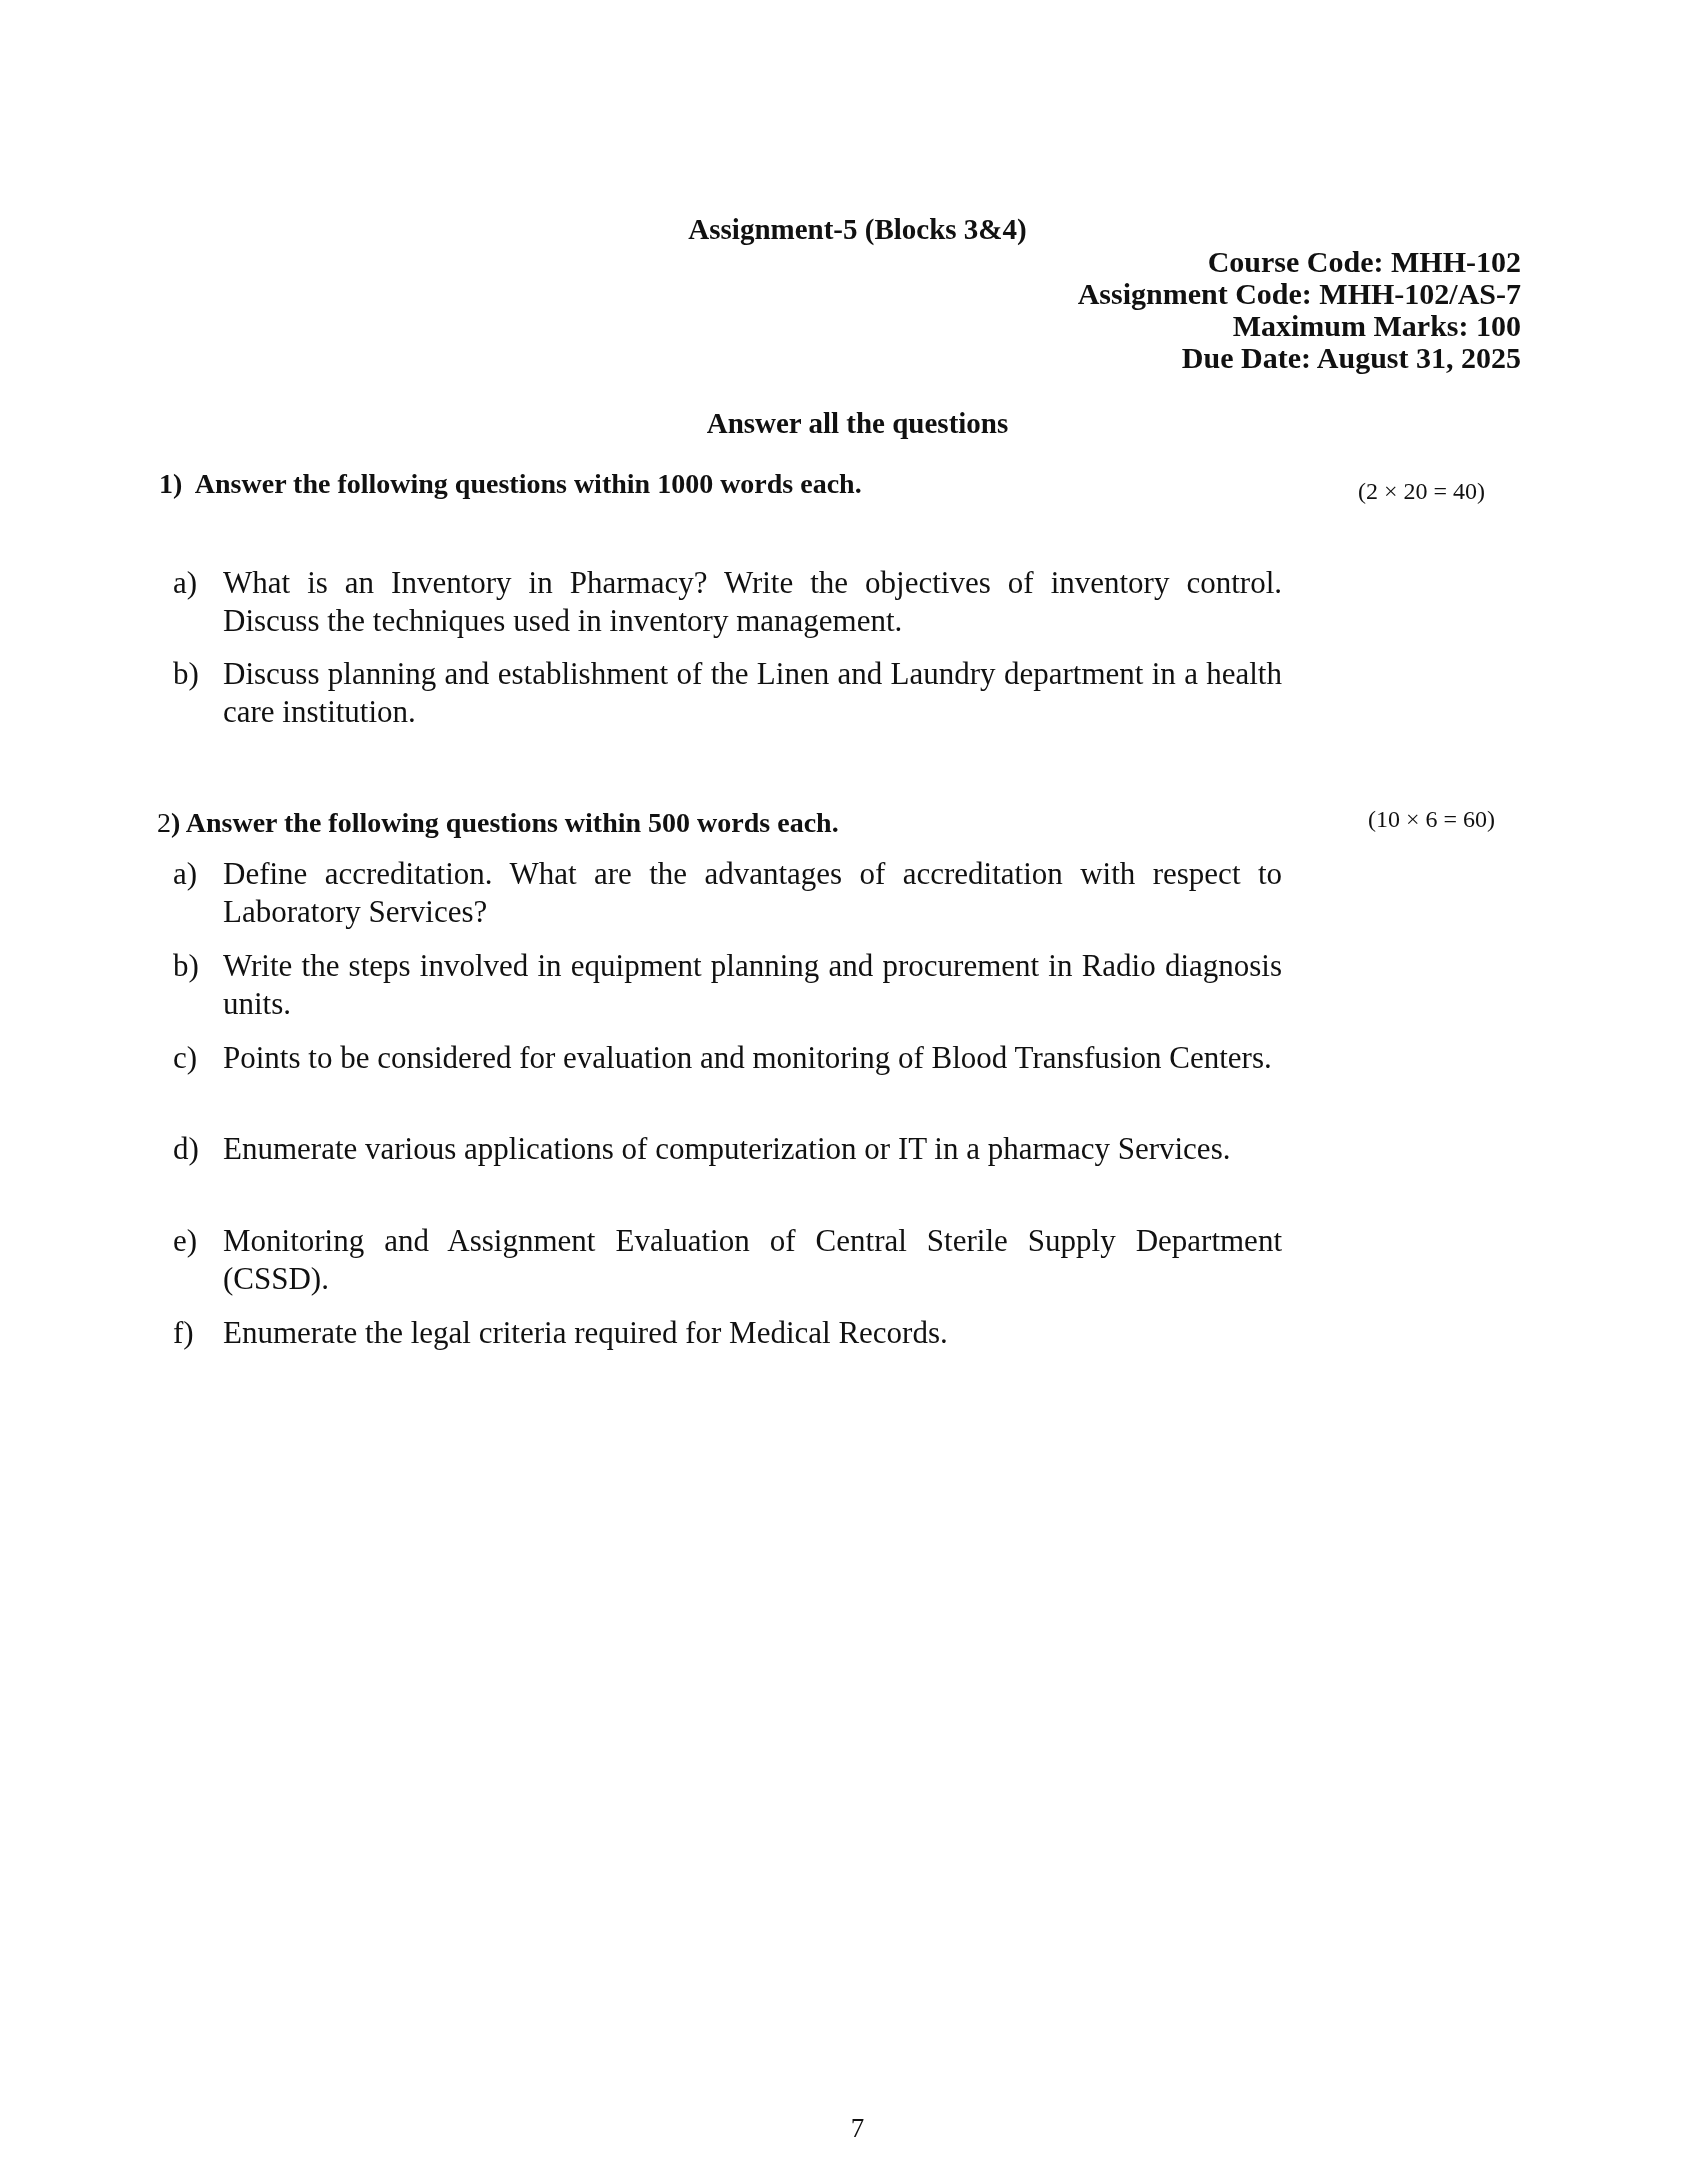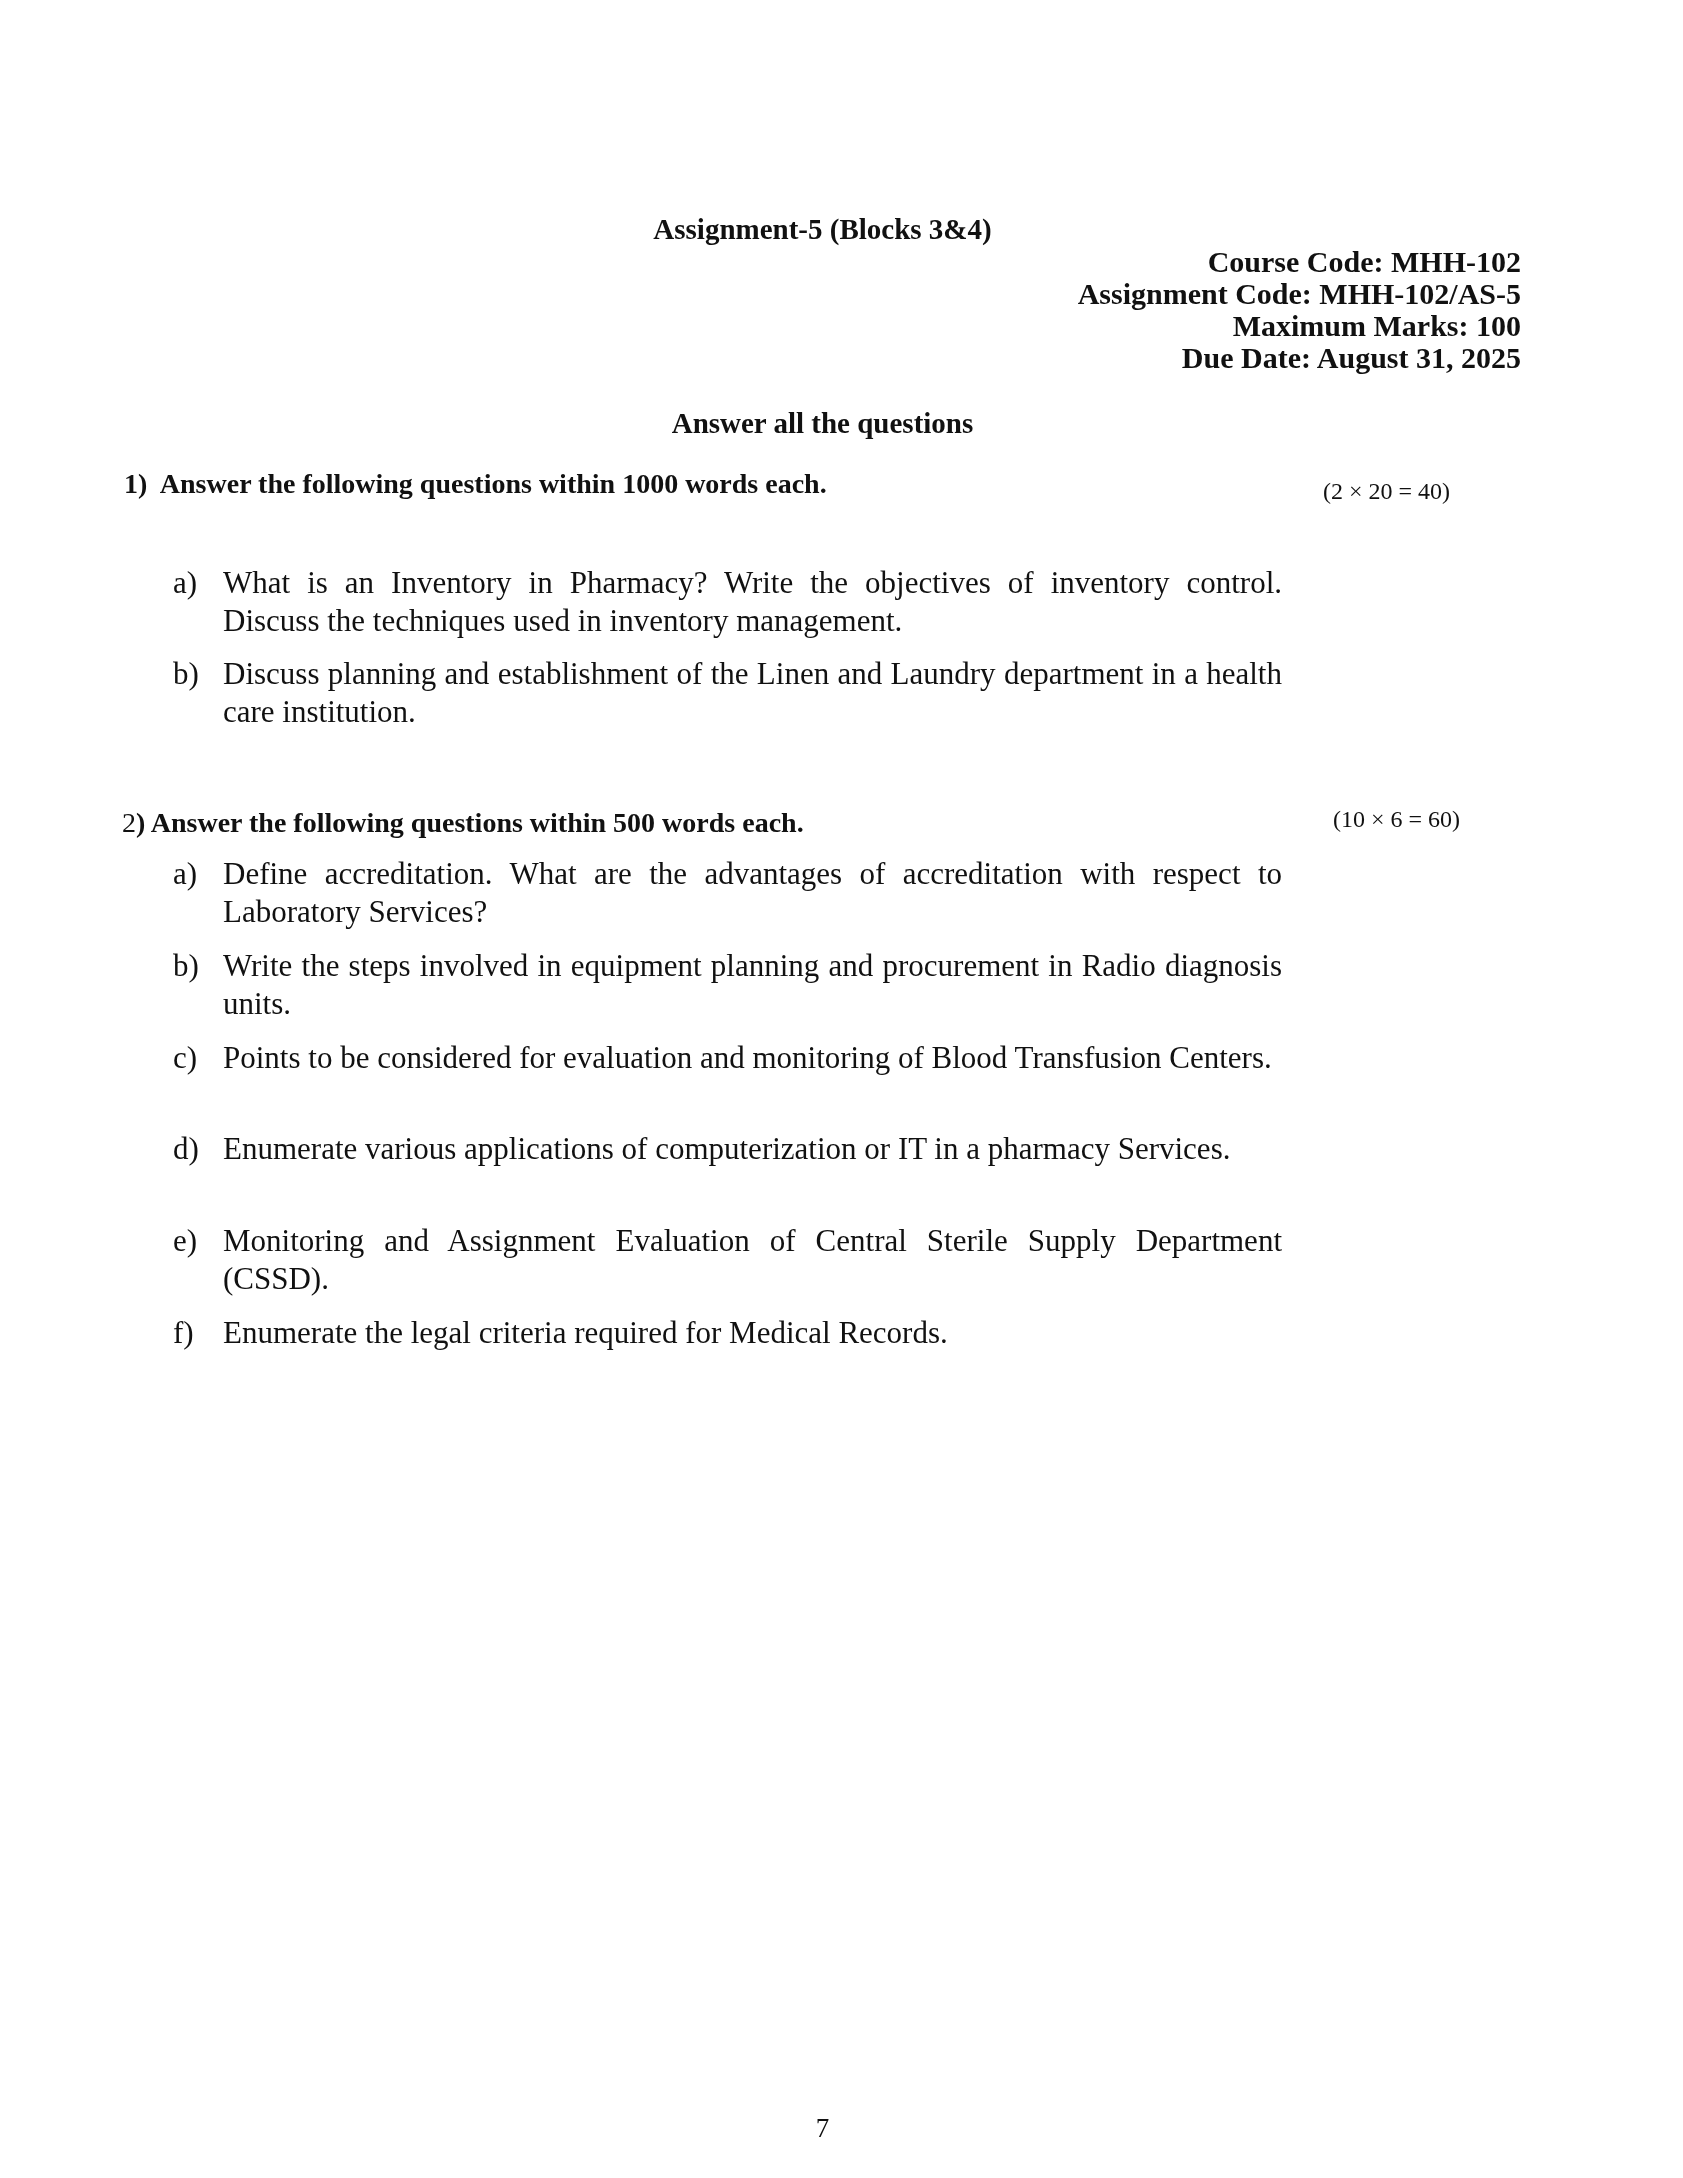--- a/index.html
+++ b/index.html
@@ -5,7 +5,7 @@
   html, body { margin: 0; padding: 0; background: #ffffff; }
   body { width: 1683px; height: 2178px; position: relative; overflow: hidden;
          font-family: "Liberation Serif", serif; color: #111111; }
-  .abs { position: absolute; white-space: nowrap; }
+  .abs { position: absolute; white-space: nowrap; padding-left: 35px; }
   .title { left: 0; width: 1645px; text-align: center; top: 213px; font-size: 29px; font-weight: bold; }
   .meta { right: 162px; text-align: right; font-size: 30px; font-weight: bold; line-height: 32px; top: 246px; }
   .meta div { white-space: nowrap; }

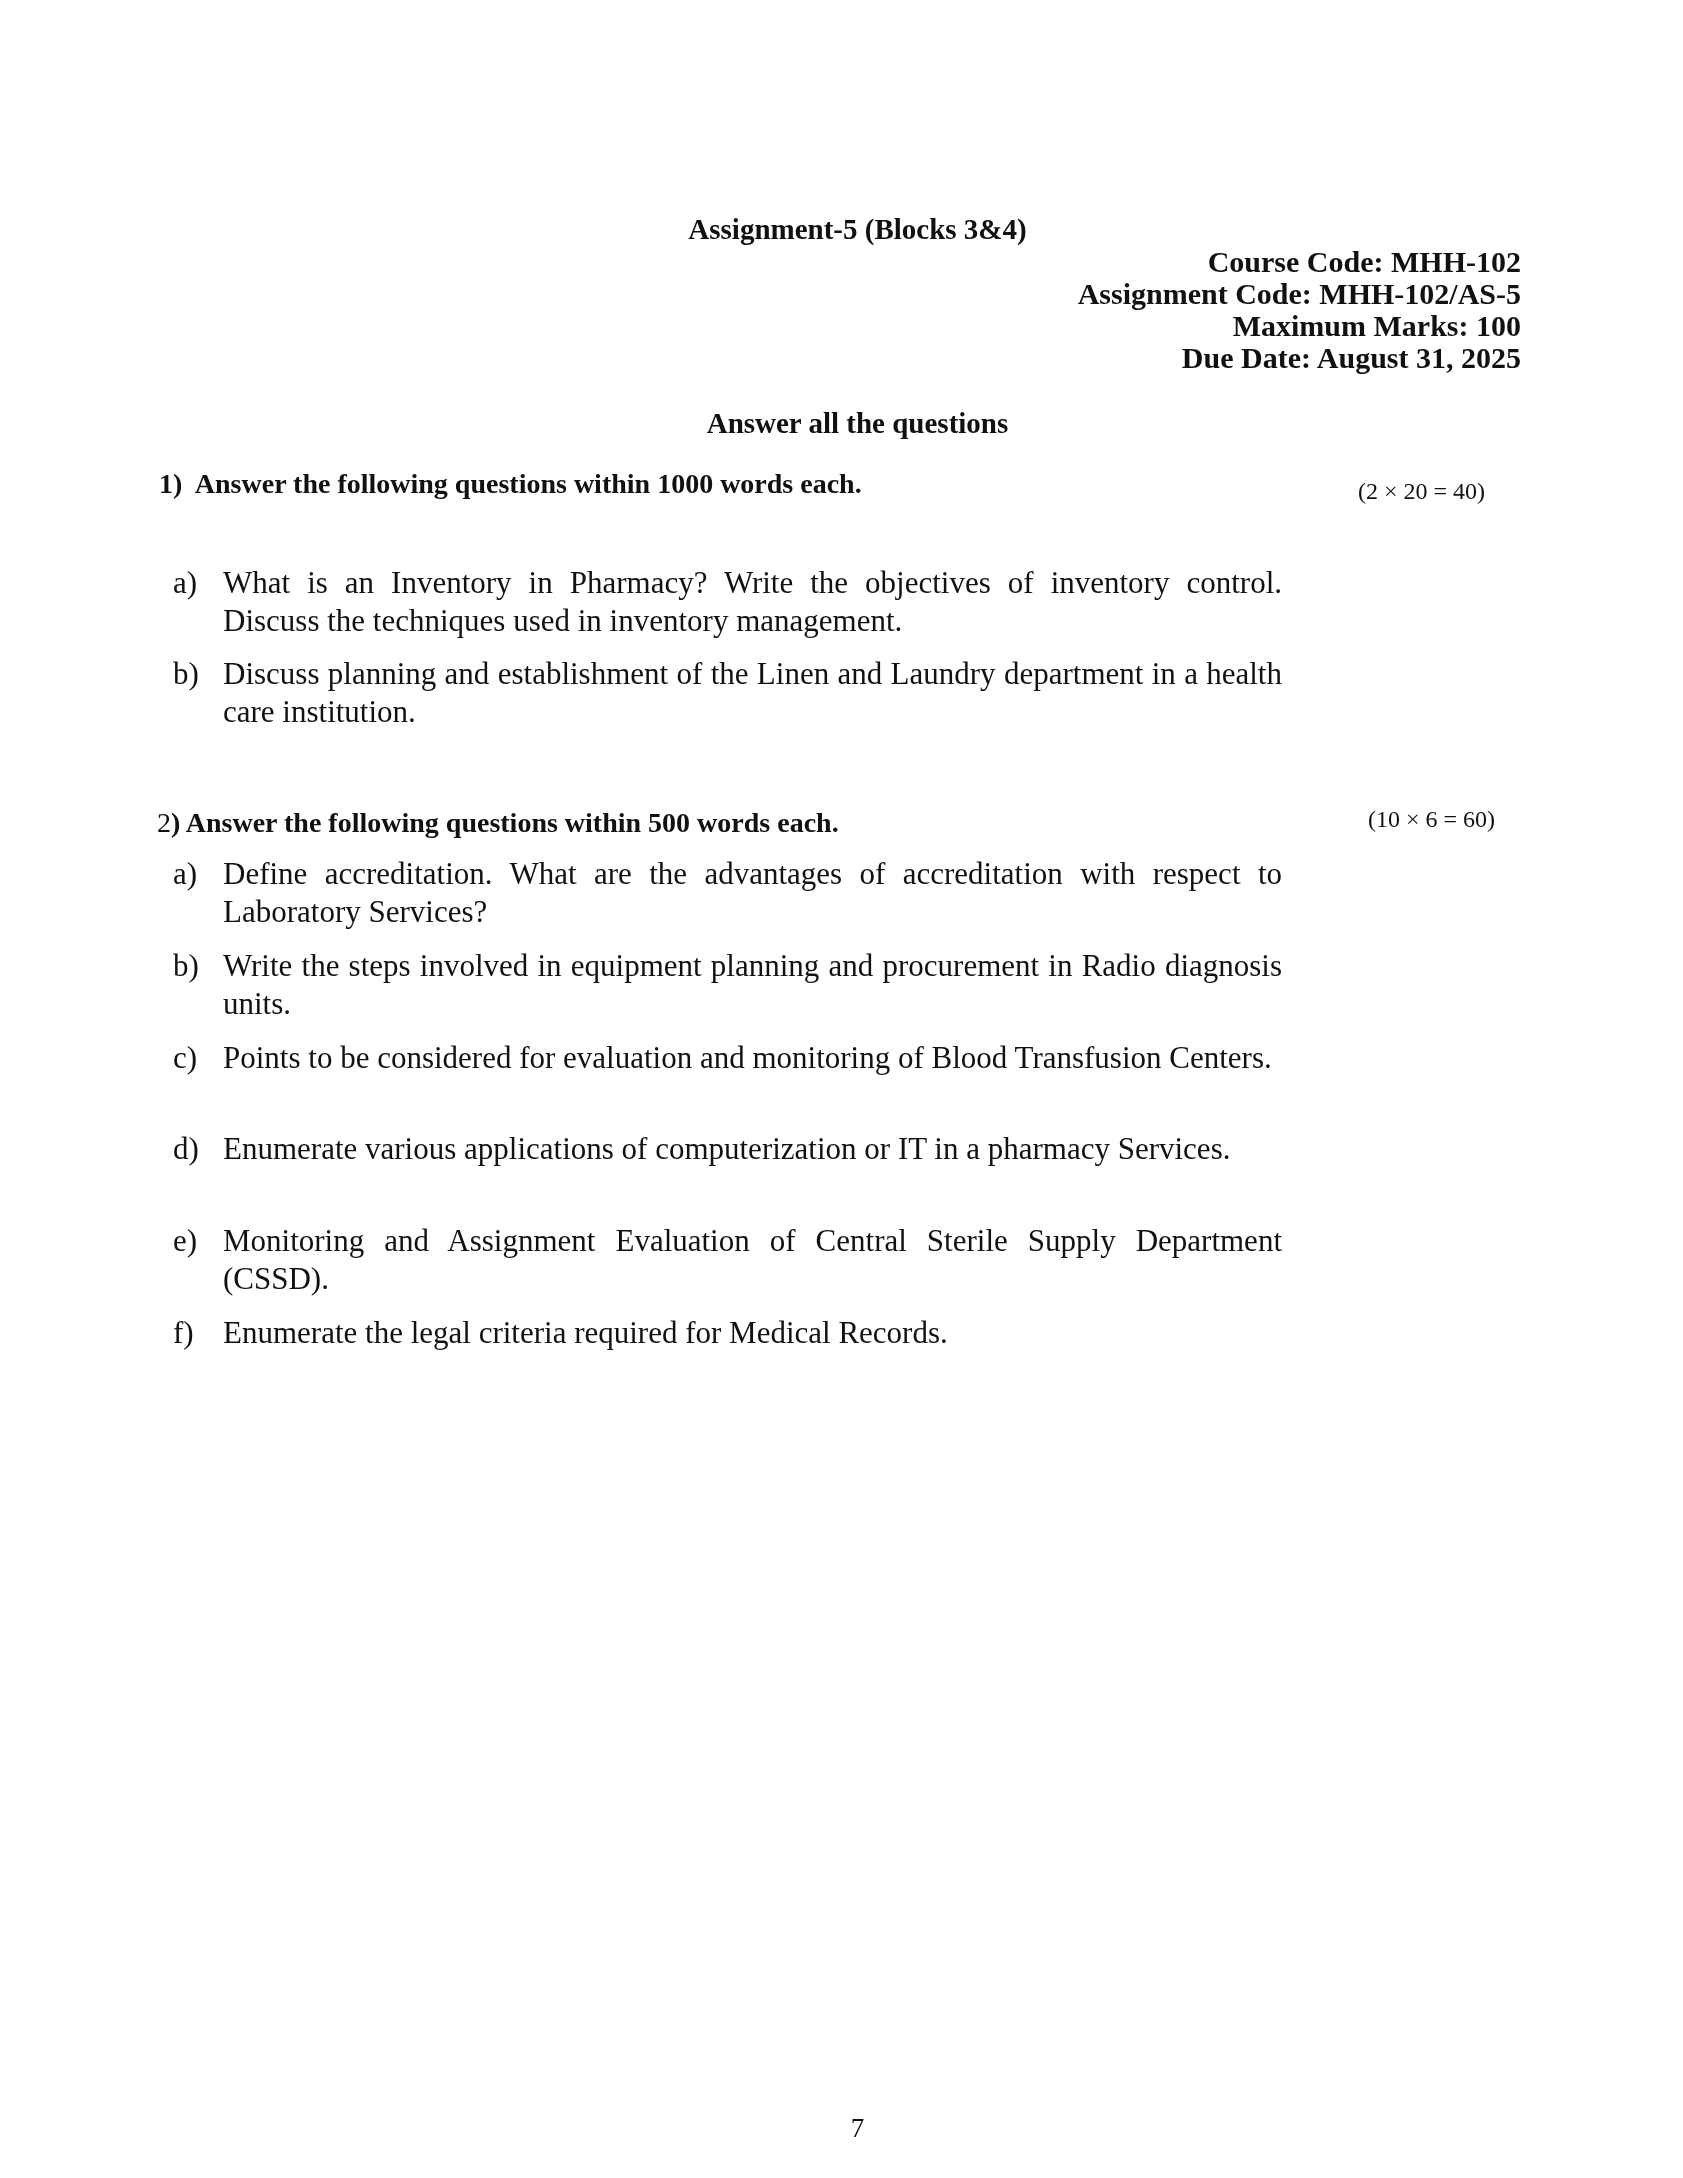--- a/index.html
+++ b/index.html
@@ -25,7 +25,7 @@
 
 <div class="abs meta">
   <div>Course Code: MHH-102</div>
-  <div>Assignment Code: MHH-102/AS-5</div>
+  <div>Assignment Code: MHH-102/AS-7</div>
   <div>Maximum Marks: 100</div>
   <div>Due Date: August 31, 2025</div>
 </div>

